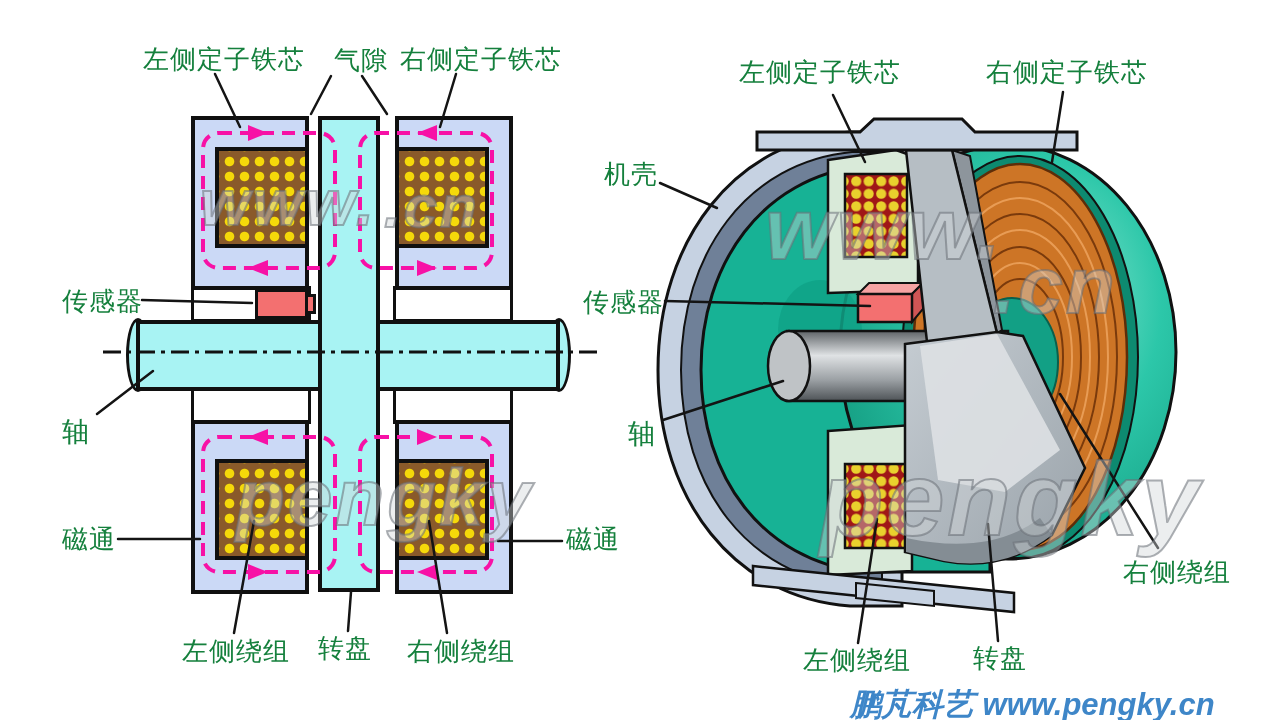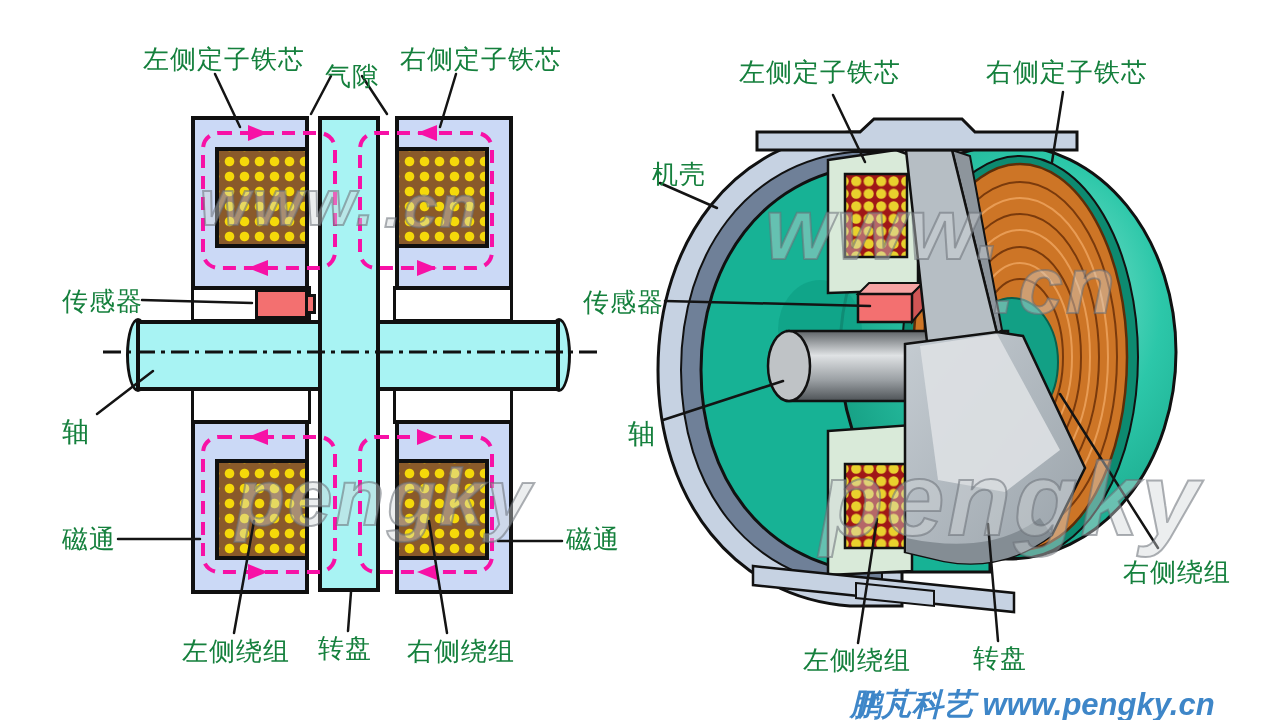--- a/index.html
+++ b/index.html
@@ -195,7 +195,7 @@
   <div class="wm" style="left:820px; top:440px; font-size:104px;">pengky</div>
 
   <div class="lbl" style="left:143px; top:45px;">左侧定子铁芯</div>
-  <div class="lbl" style="left:325px; top:46px;margin-top:16px;">气隙</div>
+  <div class="lbl" style="left:334px; top:46px;">气隙</div>
   <div class="lbl" style="left:400px; top:45px;">右侧定子铁芯</div>
   <div class="lbl" style="left:62px;  top:287px;">传感器</div>
   <div class="lbl" style="left:62px;  top:418px; font-size:27px;">轴</div>

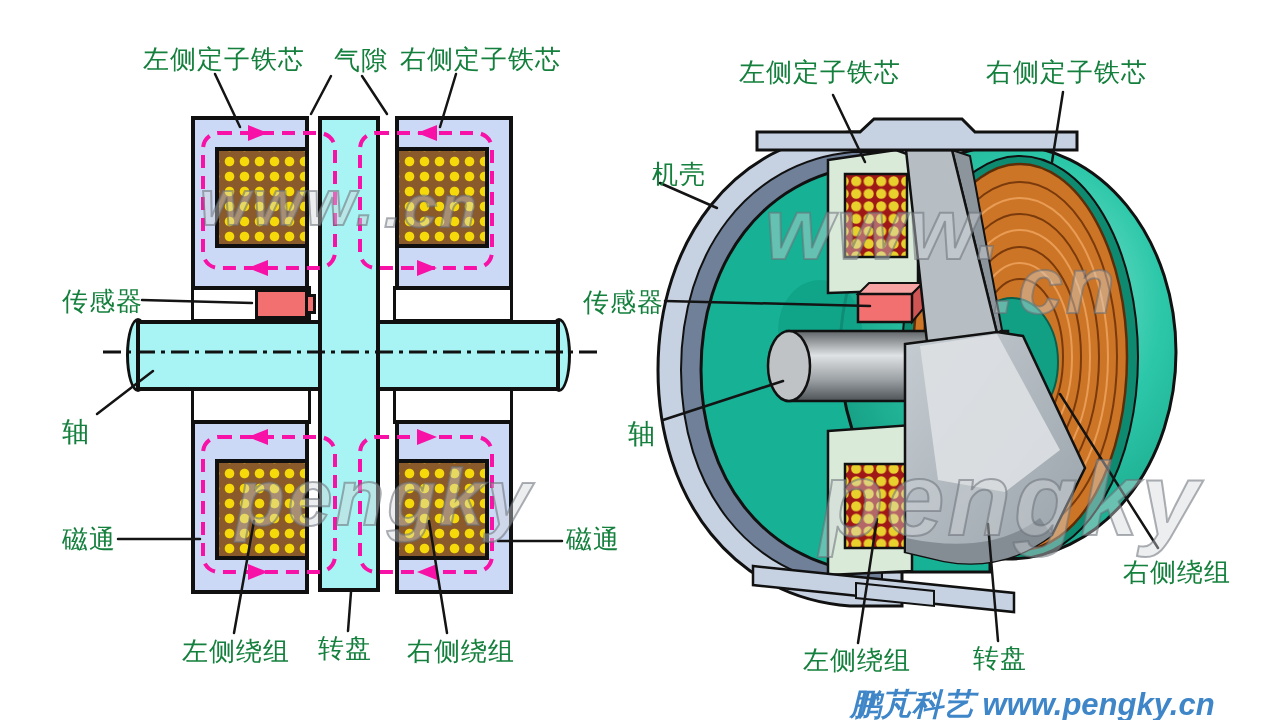--- a/index.html
+++ b/index.html
@@ -207,7 +207,7 @@
 
   <div class="lbl" style="left:739px;  top:58px;">左侧定子铁芯</div>
   <div class="lbl" style="left:986px;  top:58px;">右侧定子铁芯</div>
-  <div class="lbl" style="left:604px;  top:160px;margin-left:48px;">机壳</div>
+  <div class="lbl" style="left:604px;  top:160px;">机壳</div>
   <div class="lbl" style="left:583px;  top:288px;">传感器</div>
   <div class="lbl" style="left:628px;  top:420px; font-size:27px;">轴</div>
   <div class="lbl" style="left:1123px; top:558px;">右侧绕组</div>

